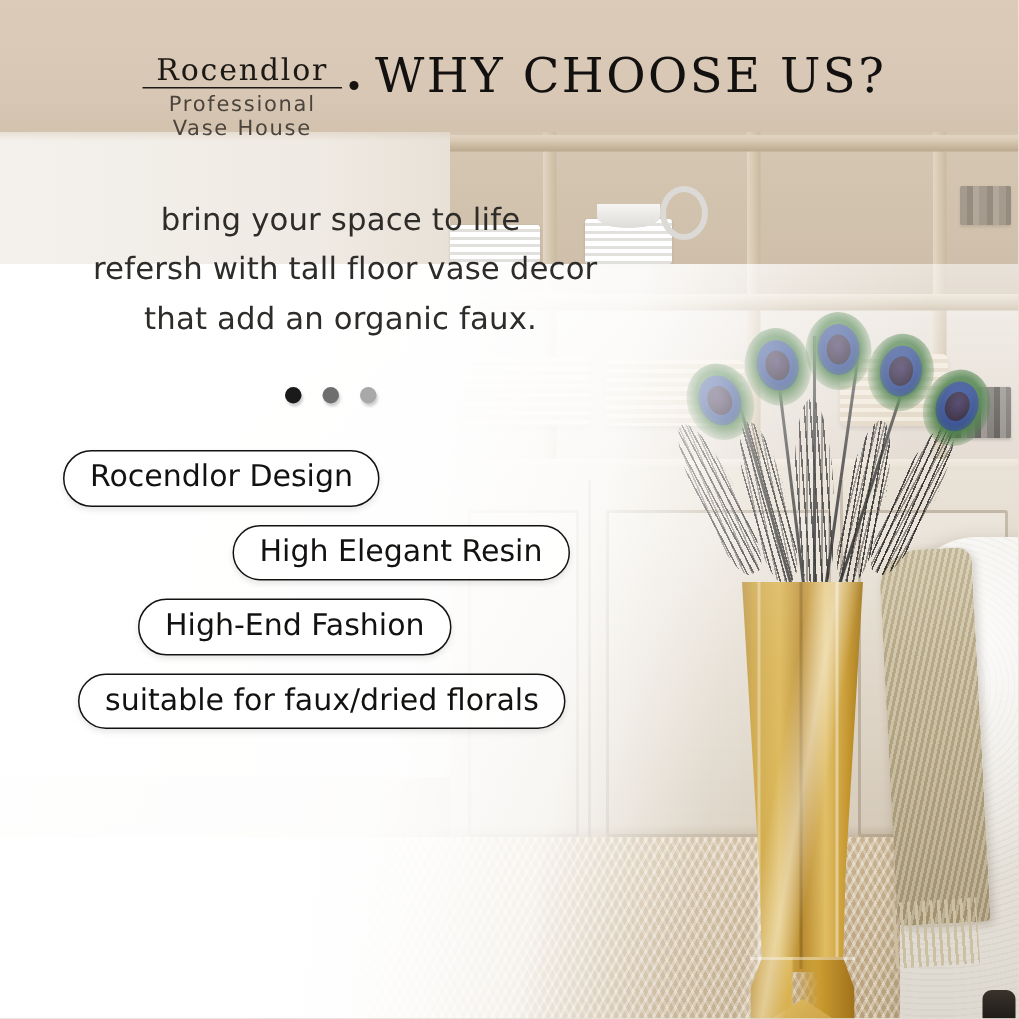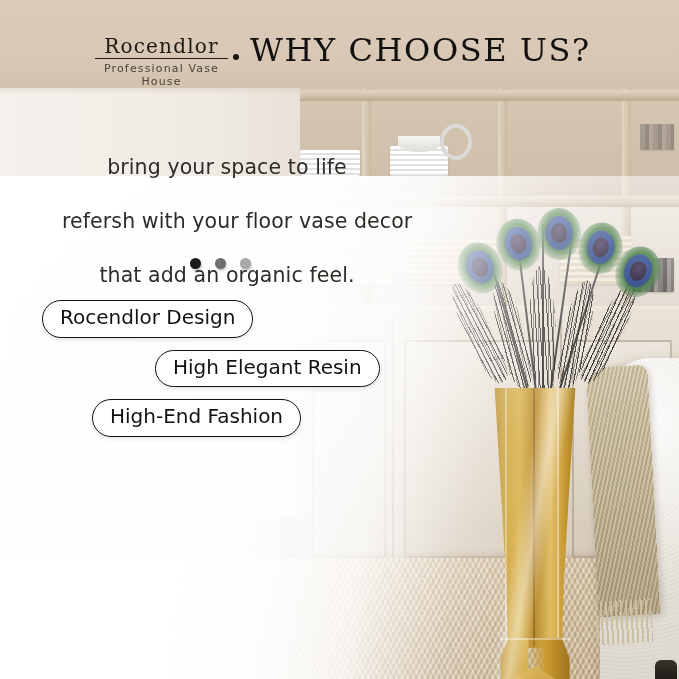--- a/index.html
+++ b/index.html
@@ -134,7 +134,7 @@
   .logo{position:absolute;left:95px;top:36px;width:133px;text-align:center;}
   .logo-name{font-family:"DejaVu Serif", serif;font-size:20px;letter-spacing:1.2px;
         color:#1c1915;line-height:1;padding-bottom:2px;border-bottom:1.4px solid #1c1915;}
-  .logo-sub{font-family:"DejaVu Sans", sans-serif;font-size:11px;letter-spacing:1.15px;
+  .logo-sub{font-family:"DejaVu Sans", sans-serif;font-size:14px;letter-spacing:1.15px;
         color:#4a443c;margin-top:3px;}
   .bullet-dot{position:absolute;left:233px;top:54px;width:6px;height:6px;border-radius:50%;background:#17140f;}
   .headline{position:absolute;left:250px;top:31px;font-family:"DejaVu Serif", serif;

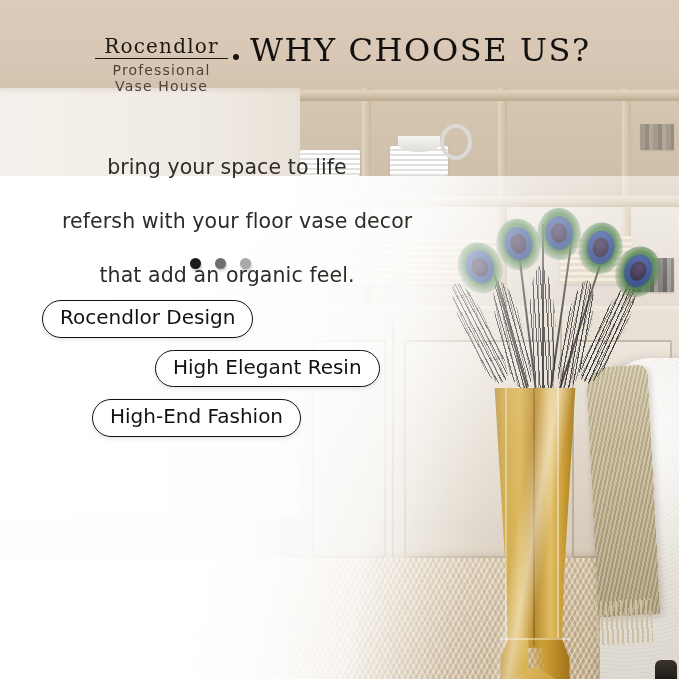--- a/index.html
+++ b/index.html
@@ -143,7 +143,7 @@
   
   .copy{position:absolute;left:62px;top:130px;width:330px;text-align:center;
         font-size:20.5px;line-height:33px;color:#2e2c29;letter-spacing:.1px;}
-  .copy div{white-space:nowrap;margin-top:21px;}
+  .copy div{white-space:nowrap;}
 
   .dots{position:absolute;left:190px;top:258px;display:flex;gap:14px;align-items:center;}
   .dot{width:11px;height:11px;border-radius:50%;box-shadow:1px 2px 2px rgba(0,0,0,.20);}

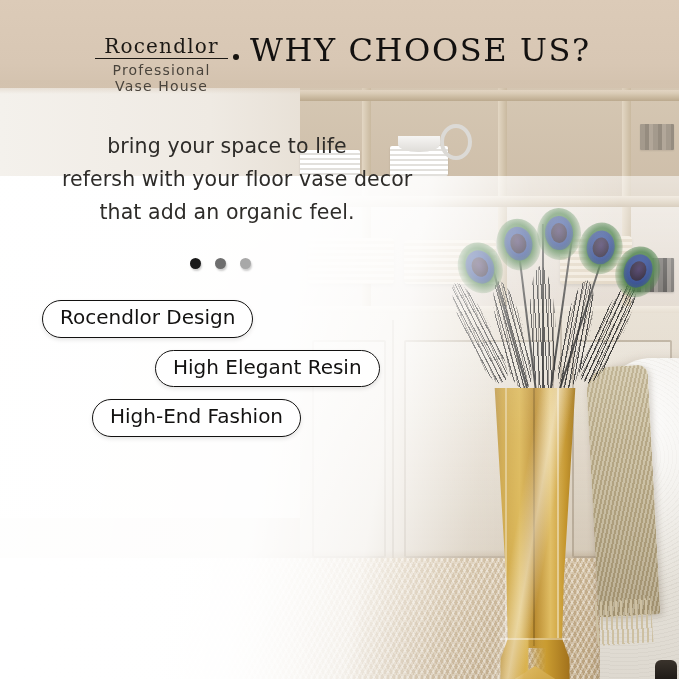--- a/index.html
+++ b/index.html
@@ -269,7 +269,7 @@
 
   <div class="copy">
     <div>bring your space to life</div>
-    <div>refersh with your floor vase decor</div>
+    <div>refersh with tall floor vase decor</div>
     <div>that add an organic feel.</div>
   </div>
 

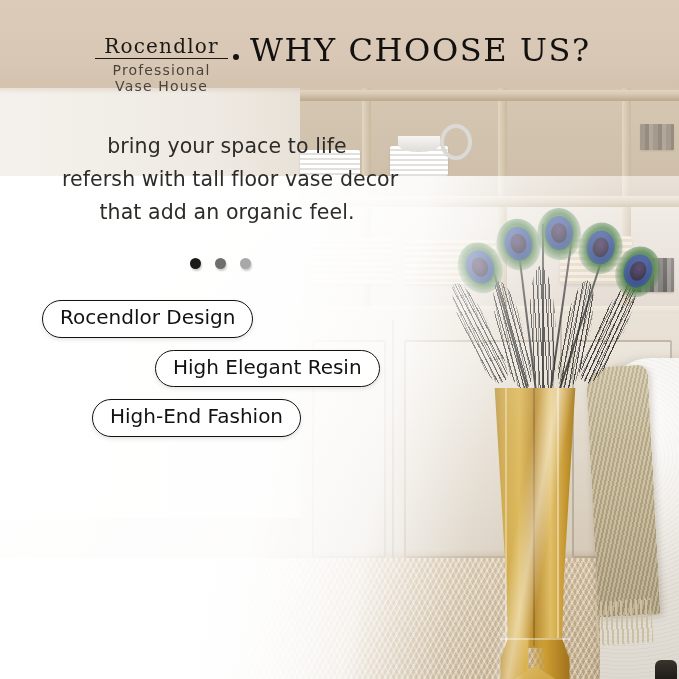--- a/index.html
+++ b/index.html
@@ -270,7 +270,7 @@
   <div class="copy">
     <div>bring your space to life</div>
     <div>refersh with tall floor vase decor</div>
-    <div>that add an organic feel.</div>
+    <div>that add an organic faux.</div>
   </div>
 
   <div class="dots" id="dots">

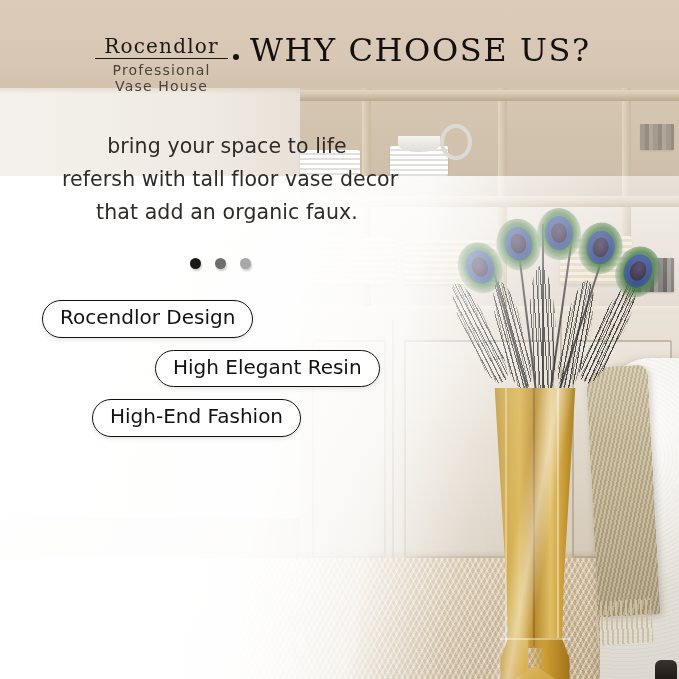--- a/index.html
+++ b/index.html
@@ -289,6 +289,9 @@
       <div class="pill-row" style="padding-left: 92px; text-align: right;">
         <span class="pill">High-End Fashion</span>
       </div>
+      <div class="pill-row" style="padding-left: 52px;">
+        <span class="pill">suitable for faux/dried florals</span>
+      </div>
     </div>
 
 </div>

